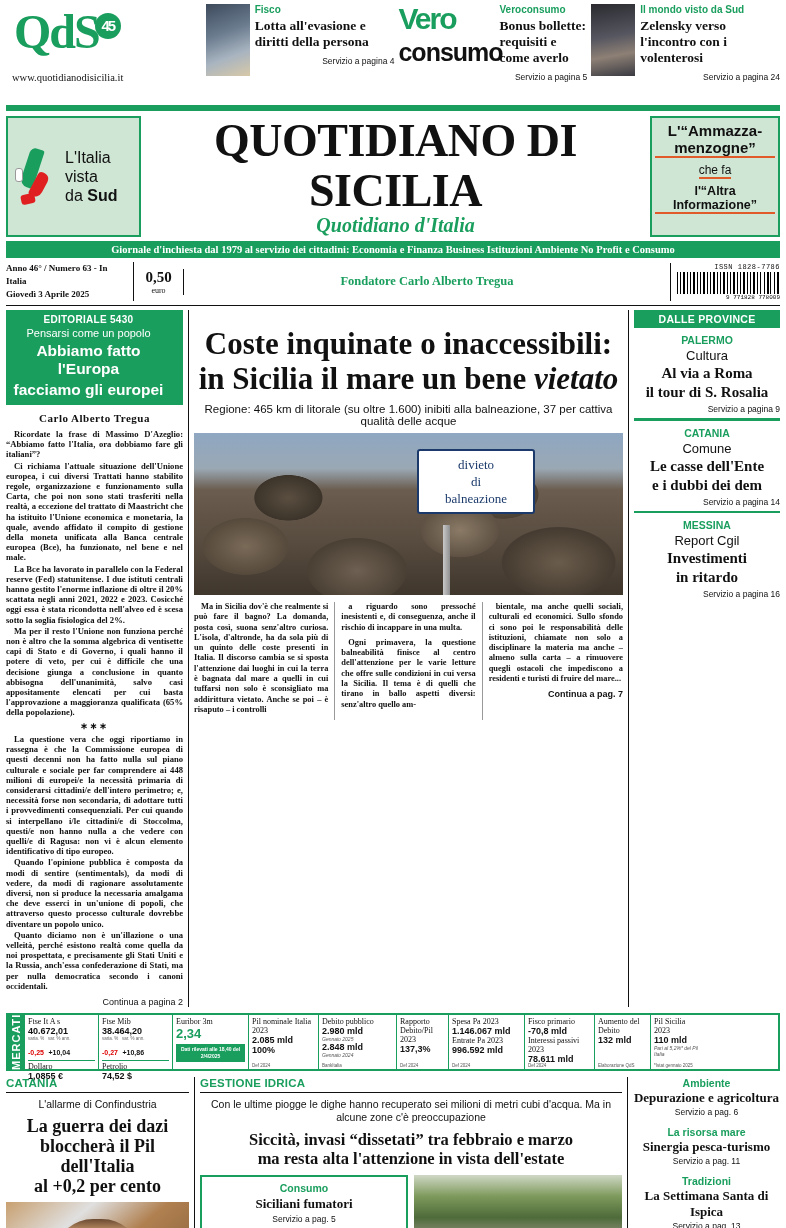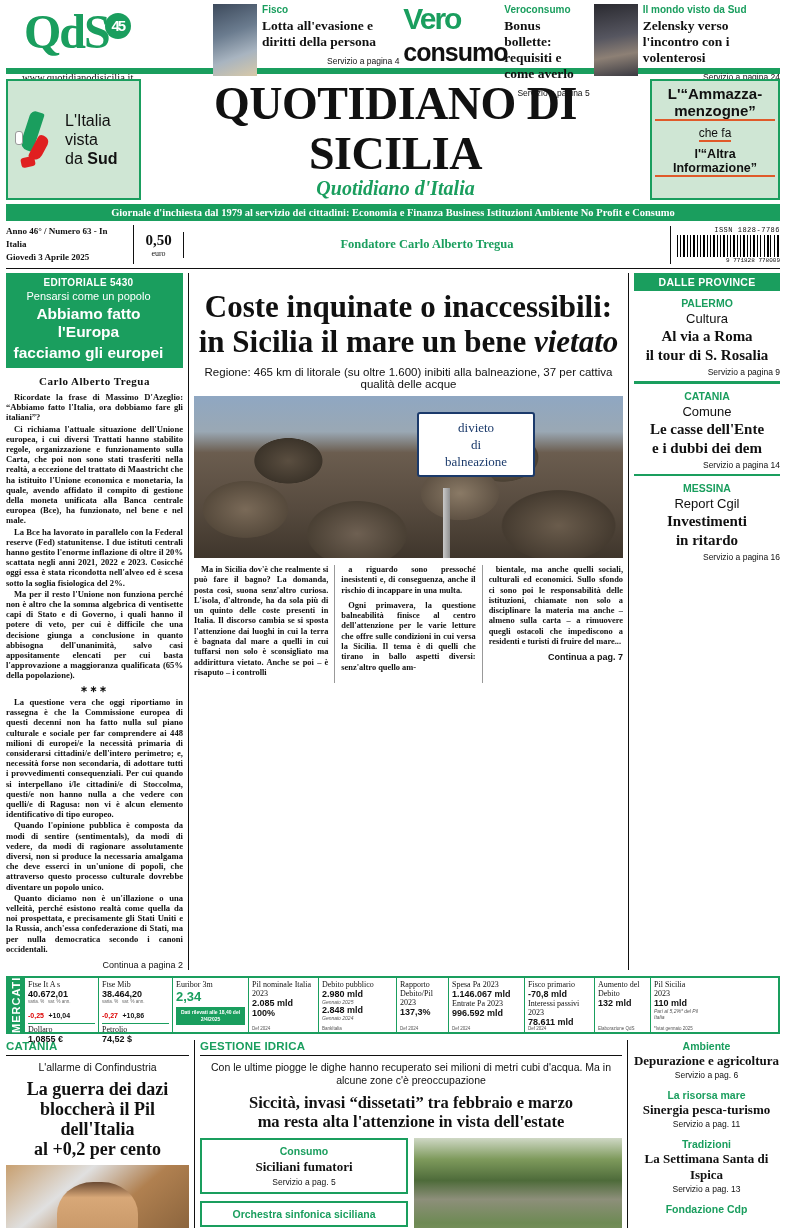--- a/index.html
+++ b/index.html
@@ -14,7 +14,7 @@
   .page { width: 786px; height: 1228px; position: relative; }
 
   
-  .topstrip { display: flex; height: 68px; padding: 4px 6px 0 12px; align-items: flex-start; }
+  .topstrip { display: flex; height: 105px; padding: 4px 6px 0 2px; align-items: flex-start; }
   .masthead-logo { width: 205px; padding-top: 4px; }
   .qds-logo { font-family: "Liberation Serif", serif; font-weight: bold; color: #1a9e5e;
               font-size: 48px; line-height: 48px; letter-spacing: -2px; position: relative;

